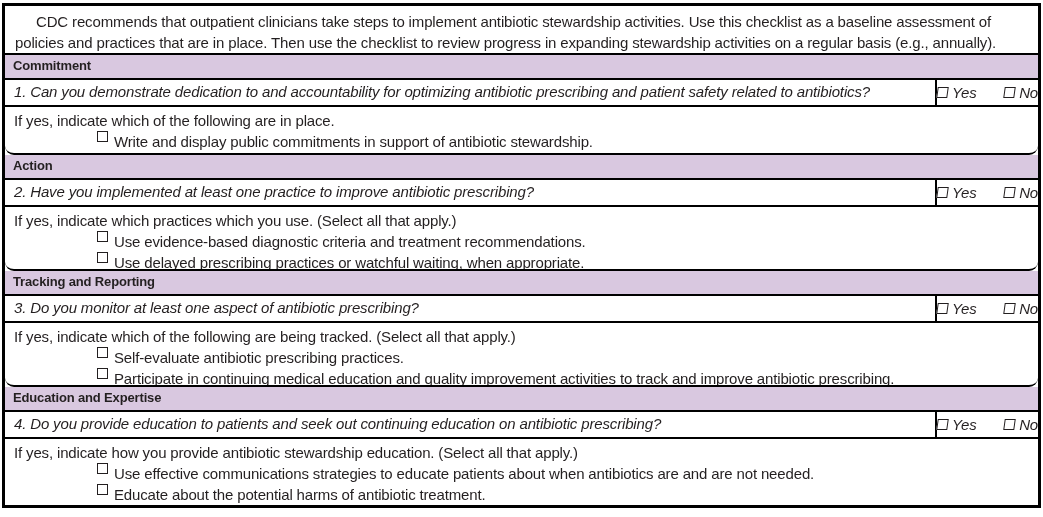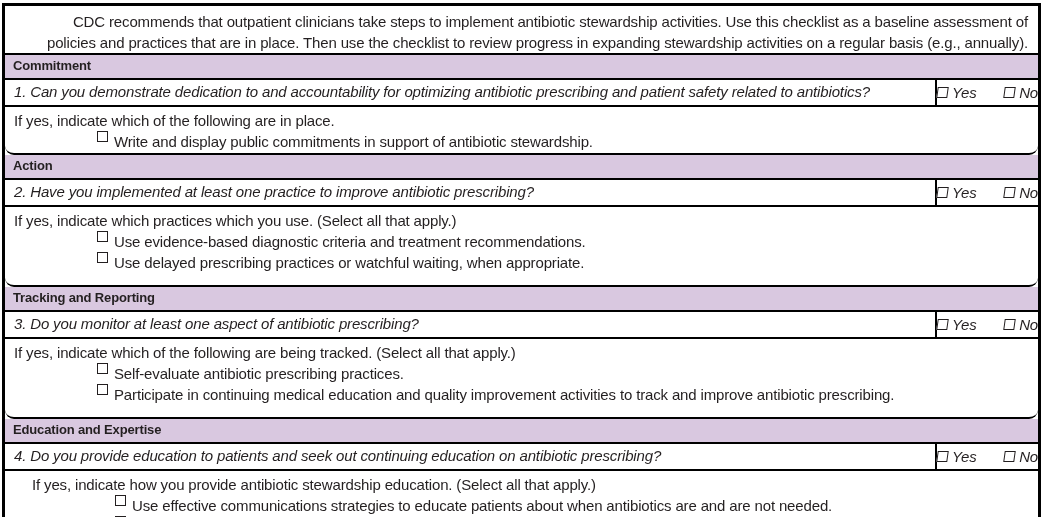--- a/index.html
+++ b/index.html
@@ -22,7 +22,7 @@
   .row { border-bottom: 2px solid var(--border, #000); overflow: hidden; }
   .row:last-child { border-bottom: none; padding-left: 18px; }
 
-  .intro-row { height: 49px; padding: 5px 10px 0 10px; text-align: right; }
+  .intro-row { height: 49px; padding: 5px 10px 0 10px; }
   .intro-row p { line-height: 21px; text-indent: 21px; }
 
   .section-header-row {

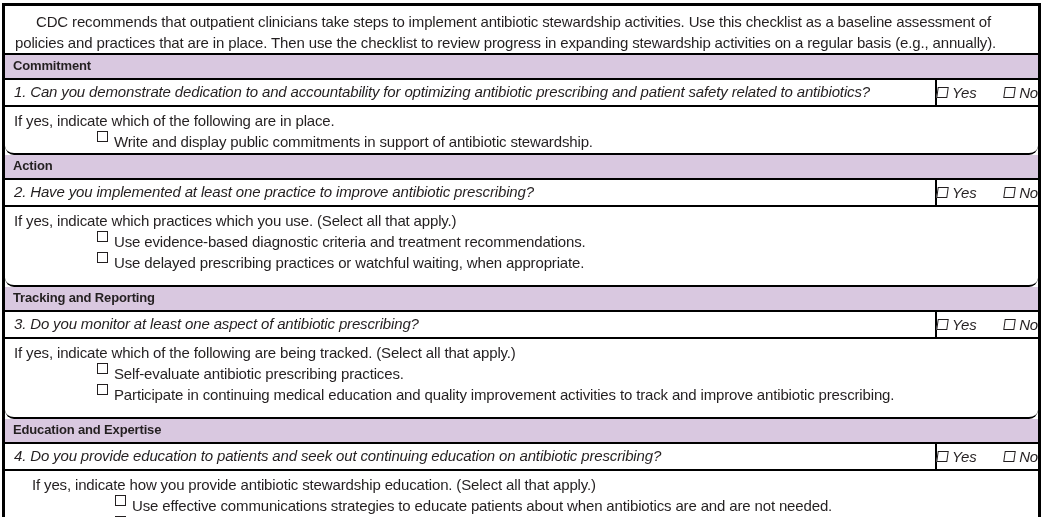--- a/index.html
+++ b/index.html
@@ -66,7 +66,7 @@
 
   .ifyes-row { padding-top: 3px; border-radius: 9px; }
   .ifyes-row.h48 { height: 48px; }
-  .ifyes-row.h64 { height: 80px; }
+  .ifyes-row.h64 { height: 64px; }
   .ifyes-row.h66 { height: 66px; }
   .ifyes-intro { line-height: 21px; padding-left: 9px; }
   .item-line {

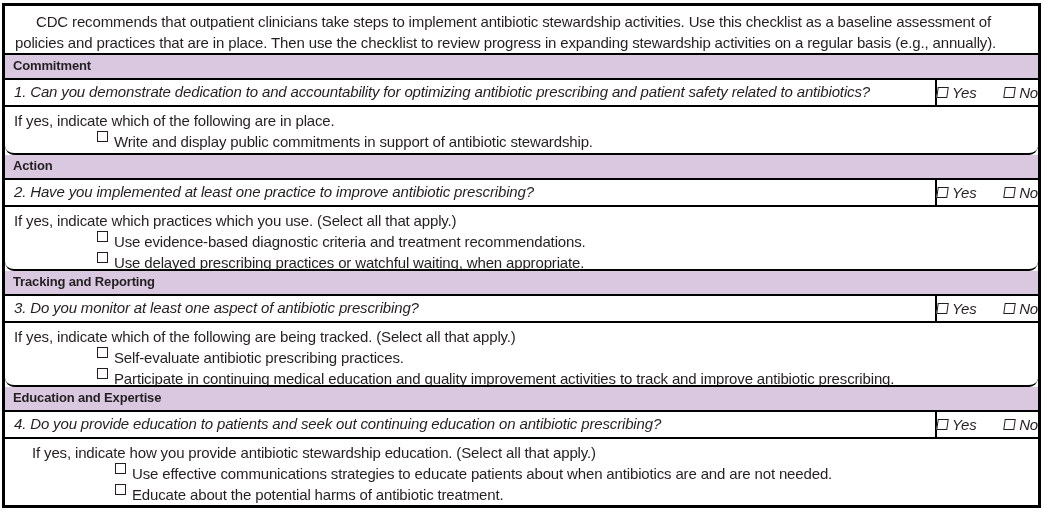--- a/index.html
+++ b/index.html
@@ -20,7 +20,7 @@
     background: #fff;
   }
   .row { border-bottom: 2px solid var(--border, #000); overflow: hidden; }
-  .row:last-child { border-bottom: none; padding-left: 18px; }
+  .row:last-child { border-bottom: none; }
 
   .intro-row { height: 49px; padding: 5px 10px 0 10px; }
   .intro-row p { line-height: 21px; text-indent: 21px; }

